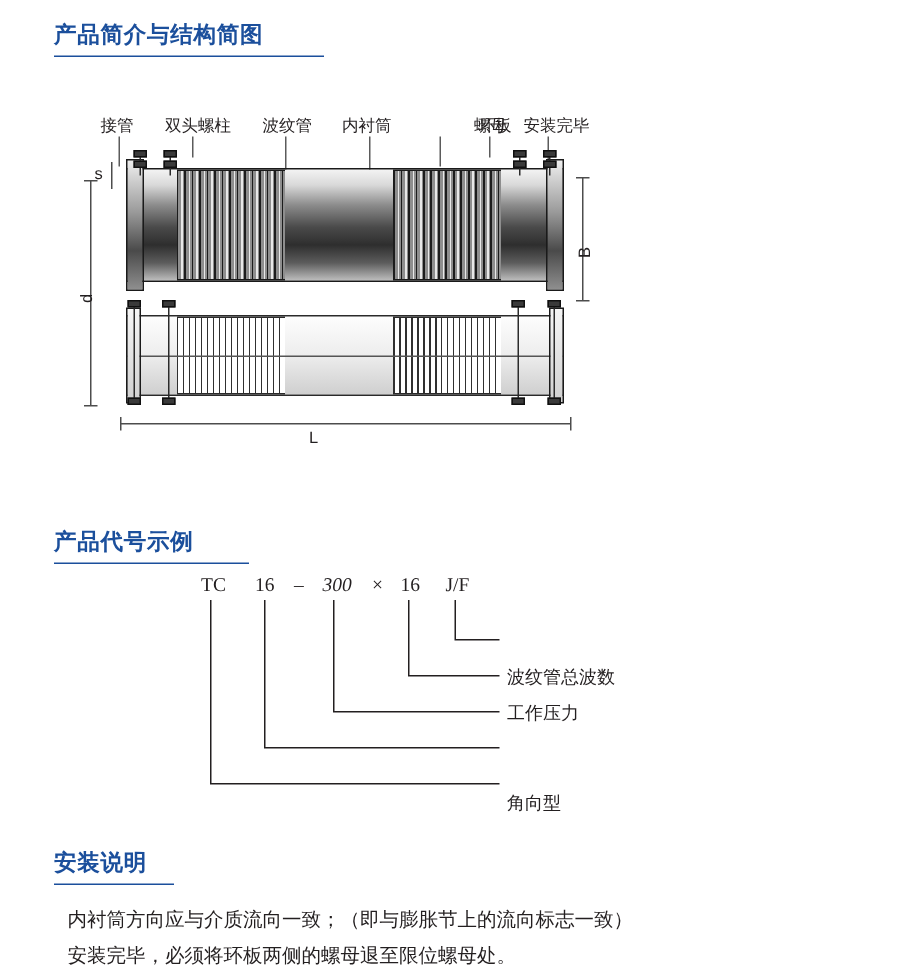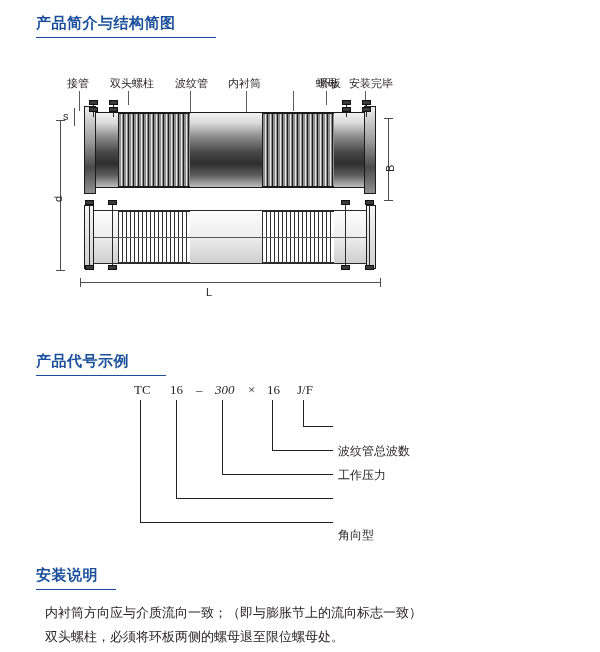--- a/index.html
+++ b/index.html
@@ -279,7 +279,7 @@
 
 <div id="notes-area">
   <div class="note-line" style="left:45px; top:14px;">内衬筒方向应与介质流向一致；（即与膨胀节上的流向标志一致）</div>
-  <div class="note-line" style="left:45px; top:38px;">双头螺柱，必须将环板两侧的螺母退至限位螺母处。</div>
+  <div class="note-line" style="left:45px; top:38px;">安装完毕，必须将环板两侧的螺母退至限位螺母处。</div>
 </div>
 
 </body></html>

